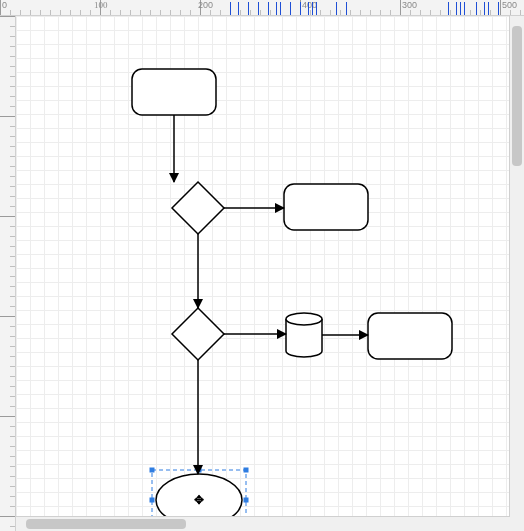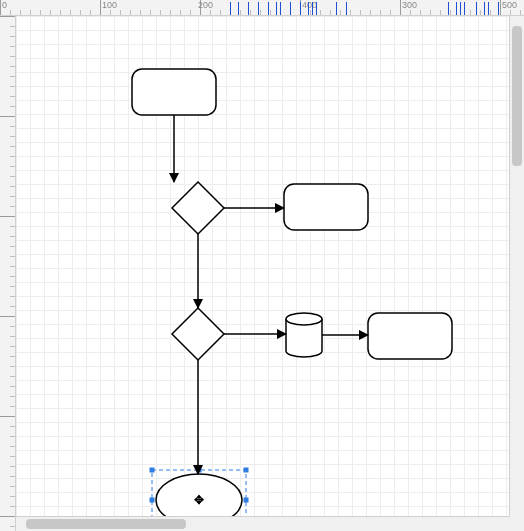--- a/index.html
+++ b/index.html
@@ -47,7 +47,7 @@
     <div class="minor" style="left: 80px;"></div>
     <div class="minor" style="left: 90px;"></div>
     <div class="major" style="left: 100px;"></div>
-    <div class="lbl" style="left: 100px;">100</div>
+    <div class="lbl" style="left: 92px; font-family: Liberation Serif, serif;">100</div>
     <div class="minor" style="left: 110px;"></div>
     <div class="minor" style="left: 120px;"></div>
     <div class="minor" style="left: 130px;"></div>

